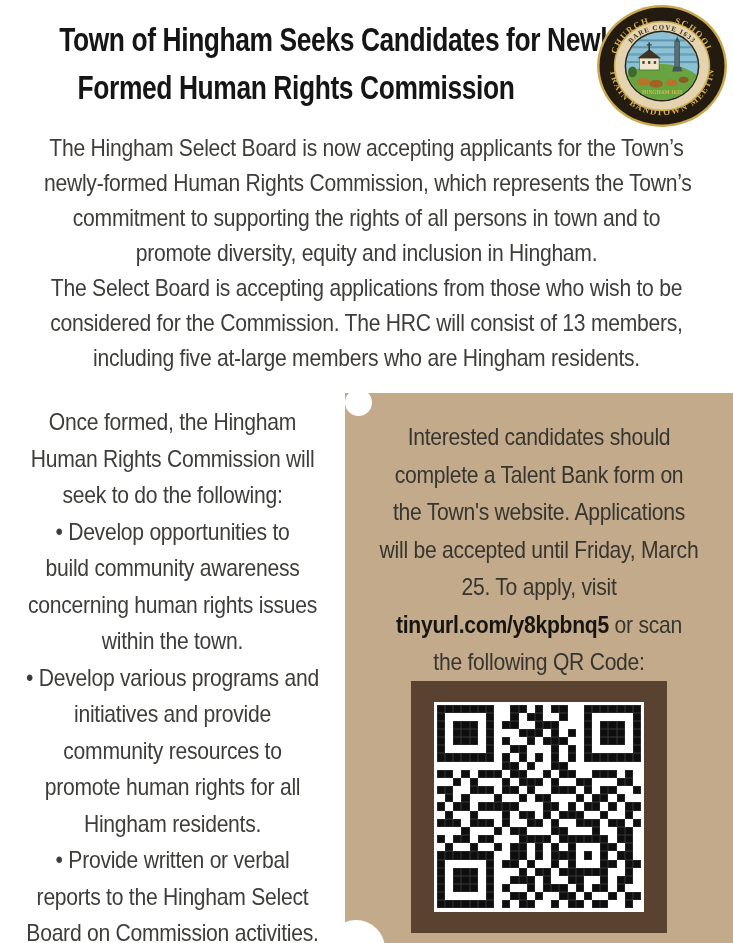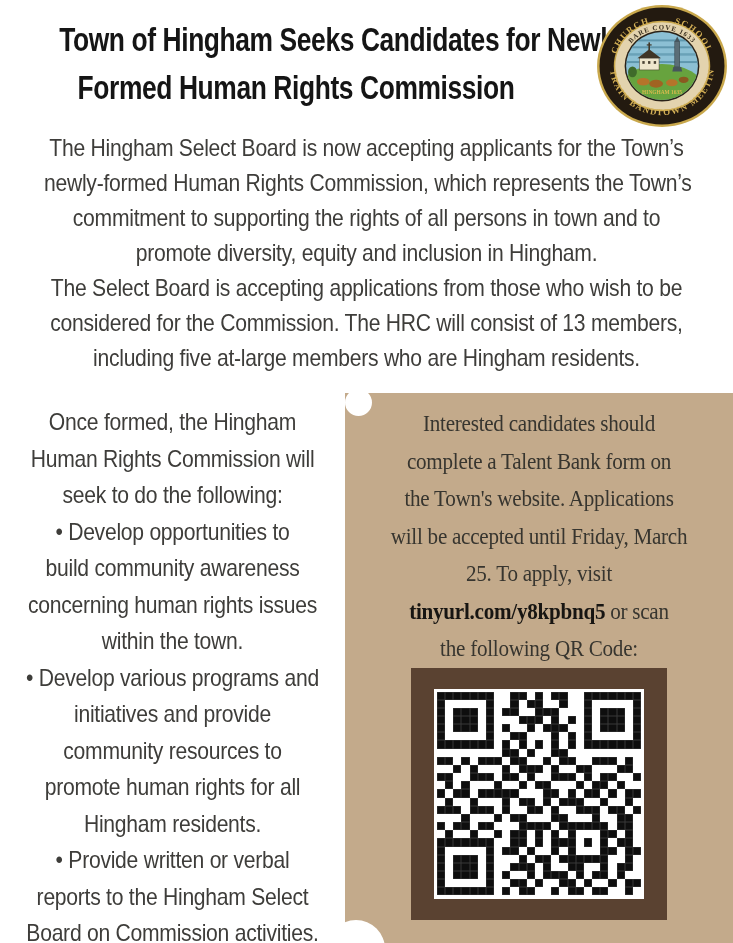--- a/index.html
+++ b/index.html
@@ -34,7 +34,7 @@
   .notch { position:absolute; background:#ffffff; border-radius:50%; }
   .notch-top { left:0px; top:-4px; width:27px; height:27px; }
   .notch-bottom { left:-18px; top:527px; width:58px; height:58px; }
-  .panel-text { padding-top:12px;font-family:Liberation Serif, serif; }
+  .panel-text { padding-top:25px; }
   .panel-text .cline { line-height:37.5px; color:#37352f; }
   .panel-text .bold-link { font-weight:bold; color:#171512; }
   

